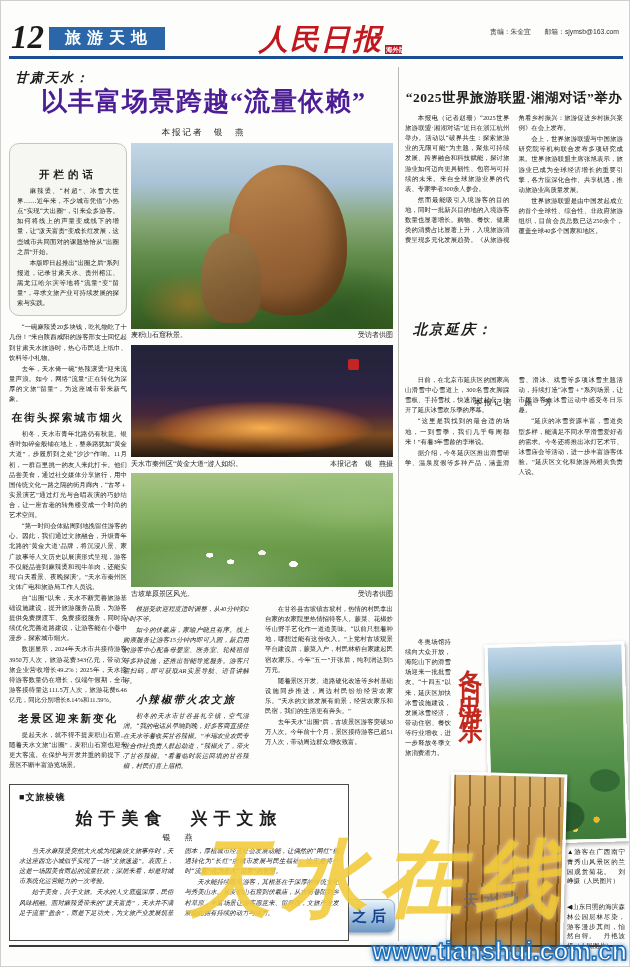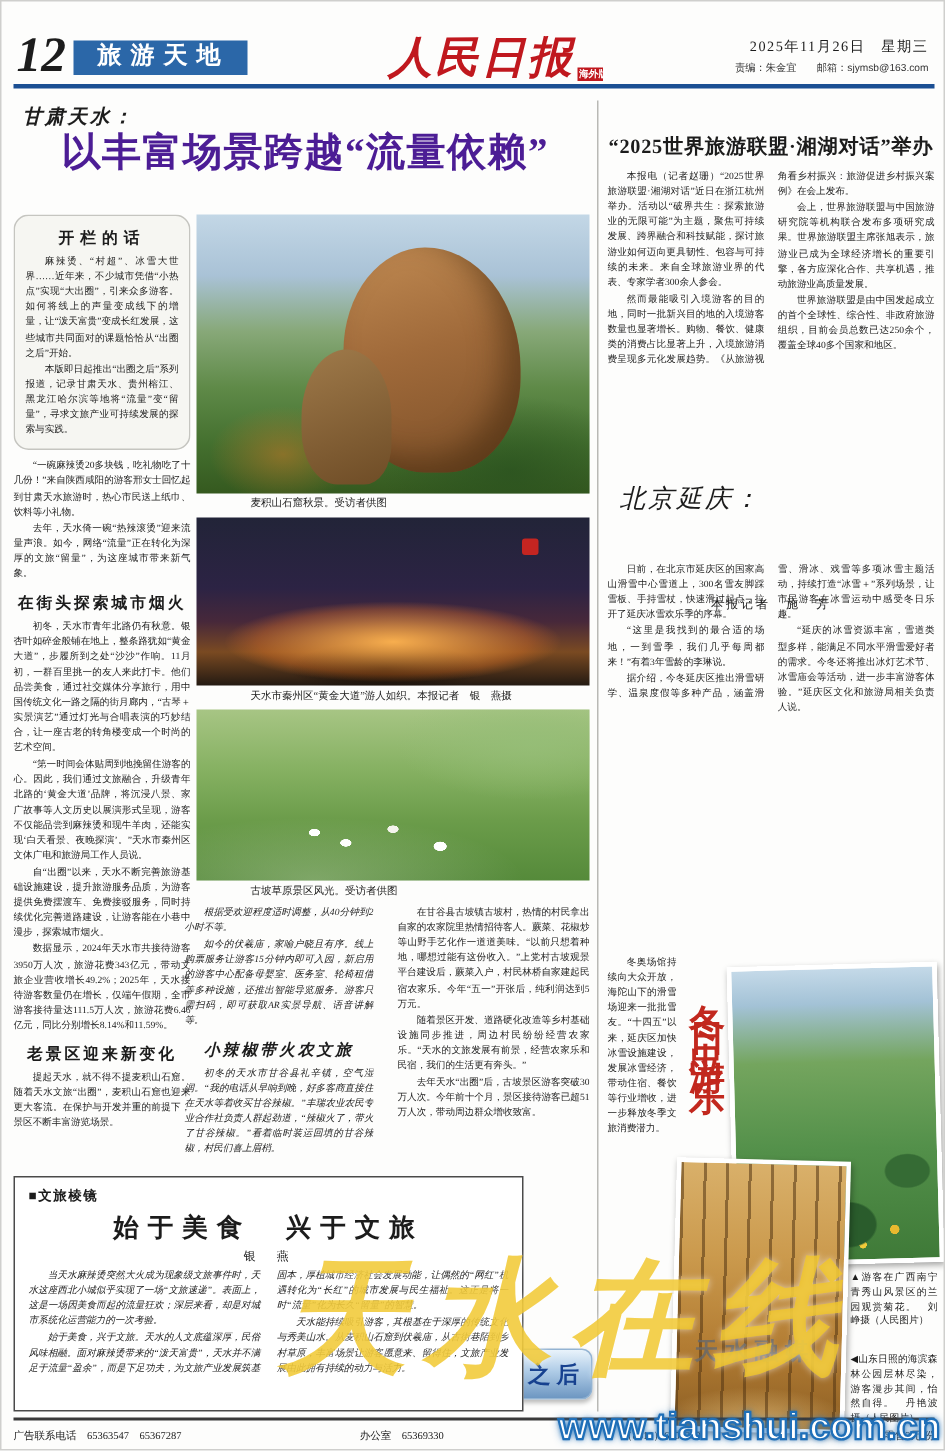--- a/index.html
+++ b/index.html
@@ -108,7 +108,6 @@
     <span>人民日报</span><span class="mastbadge">海外版</span>
   </div>
   <div class="abs dateline" style="right:10px;top:24px;width:230px;">
-    <div class="d1">2025年11月26日　星期三</div>
     <div class="d2">责编：朱金宜　　邮箱：sjymsb@163.com</div>
   </div>
   <div class="abs toprule" style="left:8px;top:55px;width:614px;"></div>

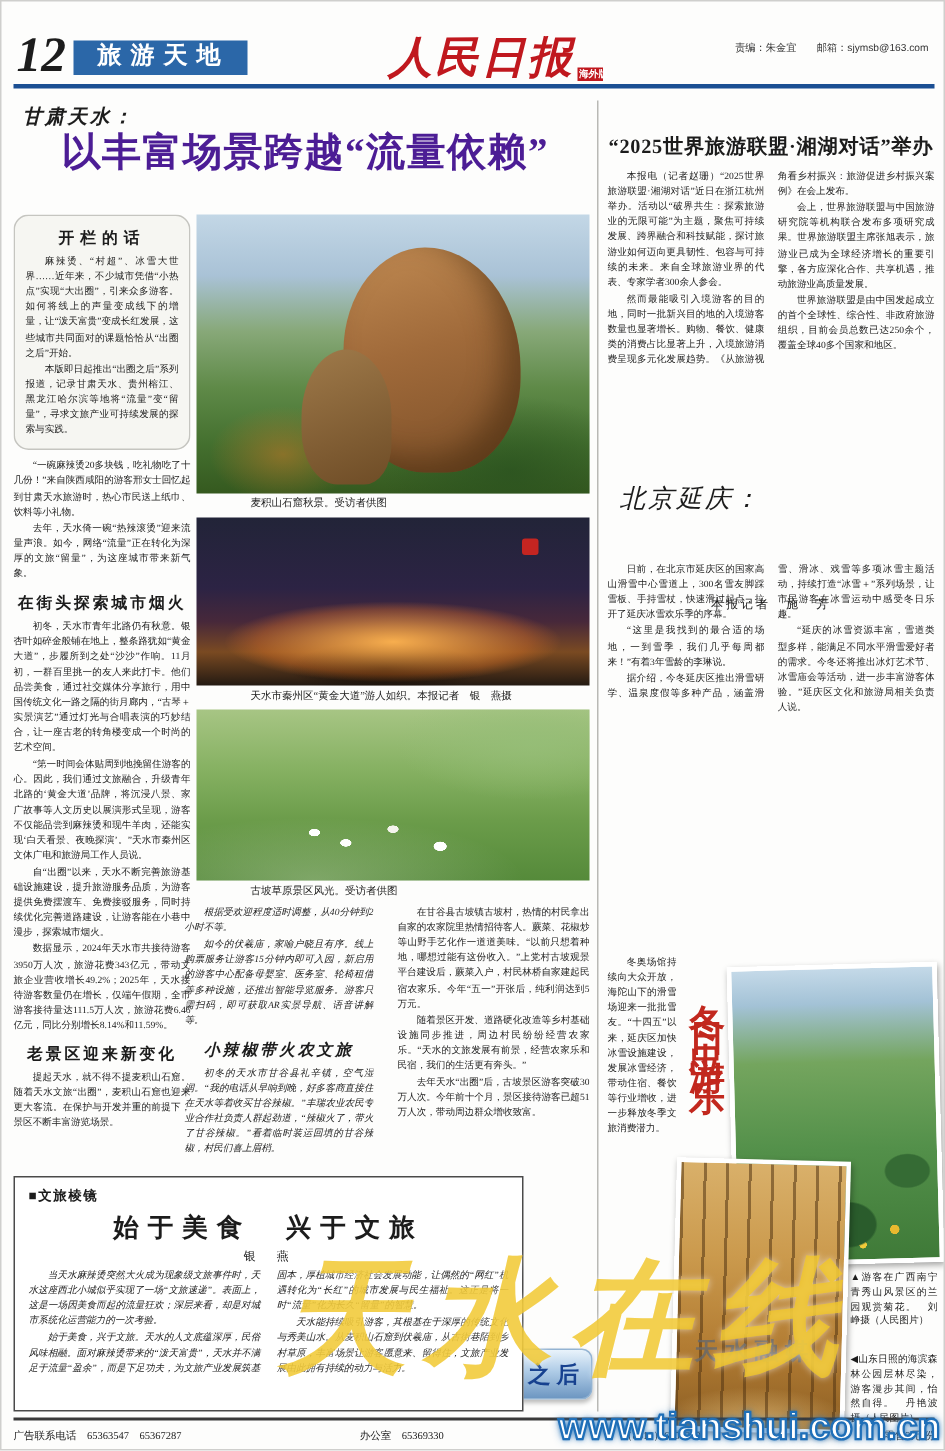--- a/index.html
+++ b/index.html
@@ -114,6 +114,7 @@
 
   <div class="abs kicker" style="left:14px;top:68px;">甘肃天水：</div>
   <div class="abs headline" style="left:10px;top:86px;width:385px;">以丰富场景跨越“流量依赖”</div>
+  <div class="abs byline" style="left:10px;top:126px;width:385px;">本报记者　银　燕</div>
 
   <div class="abs col bodytext" style="left:8px;top:142px;width:118px;height:639px;">
     <div class="introbox">

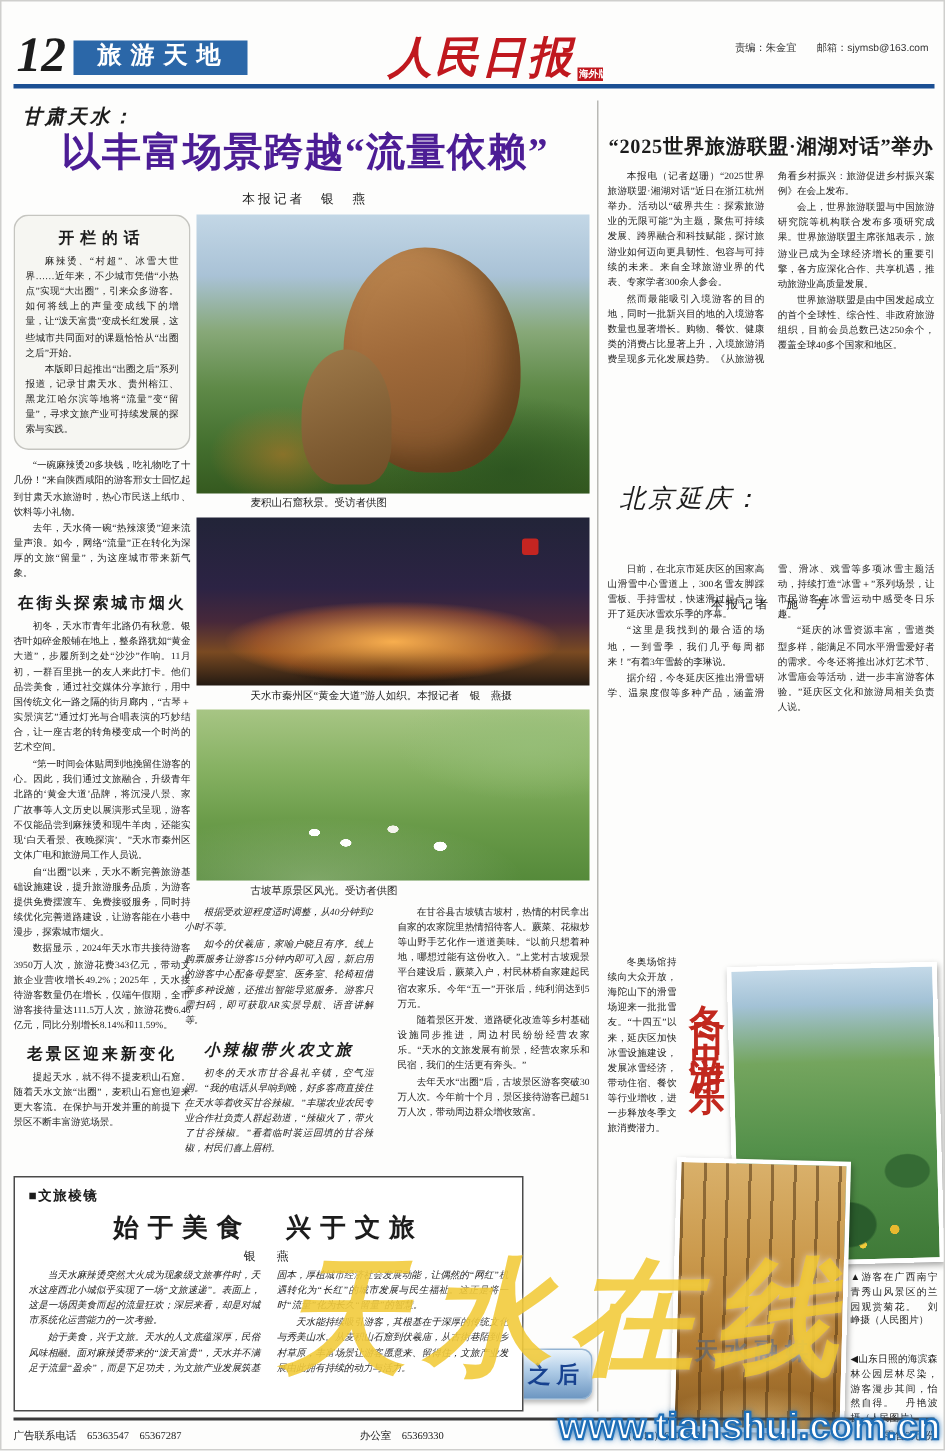--- a/index.html
+++ b/index.html
@@ -26,7 +26,7 @@
   .bodytext p, p.para{font-size:6.4px;line-height:1.58;text-align:justify;text-indent:2em;margin:0 0 1px;}
   .col{overflow:hidden;}
   .subhead{font-size:10.5px;font-weight:bold;text-align:center;letter-spacing:2px;margin:7px 0 4px;}
-  .introbox{border:1px solid #c5c5c0;border-radius:10px;background:#f6f6f2;padding:8px 7px 6px;margin-bottom:6px;}
+  .introbox{border:1px solid #c5c5c0;border-radius:10px;background:#f6f6f2;padding:24px 7px 6px;margin-bottom:6px;}
   .introtitle{font-size:10.5px;font-weight:bold;text-align:center;letter-spacing:4px;margin:0 0 4px;}
   
   .ph{overflow:hidden;position:absolute;}

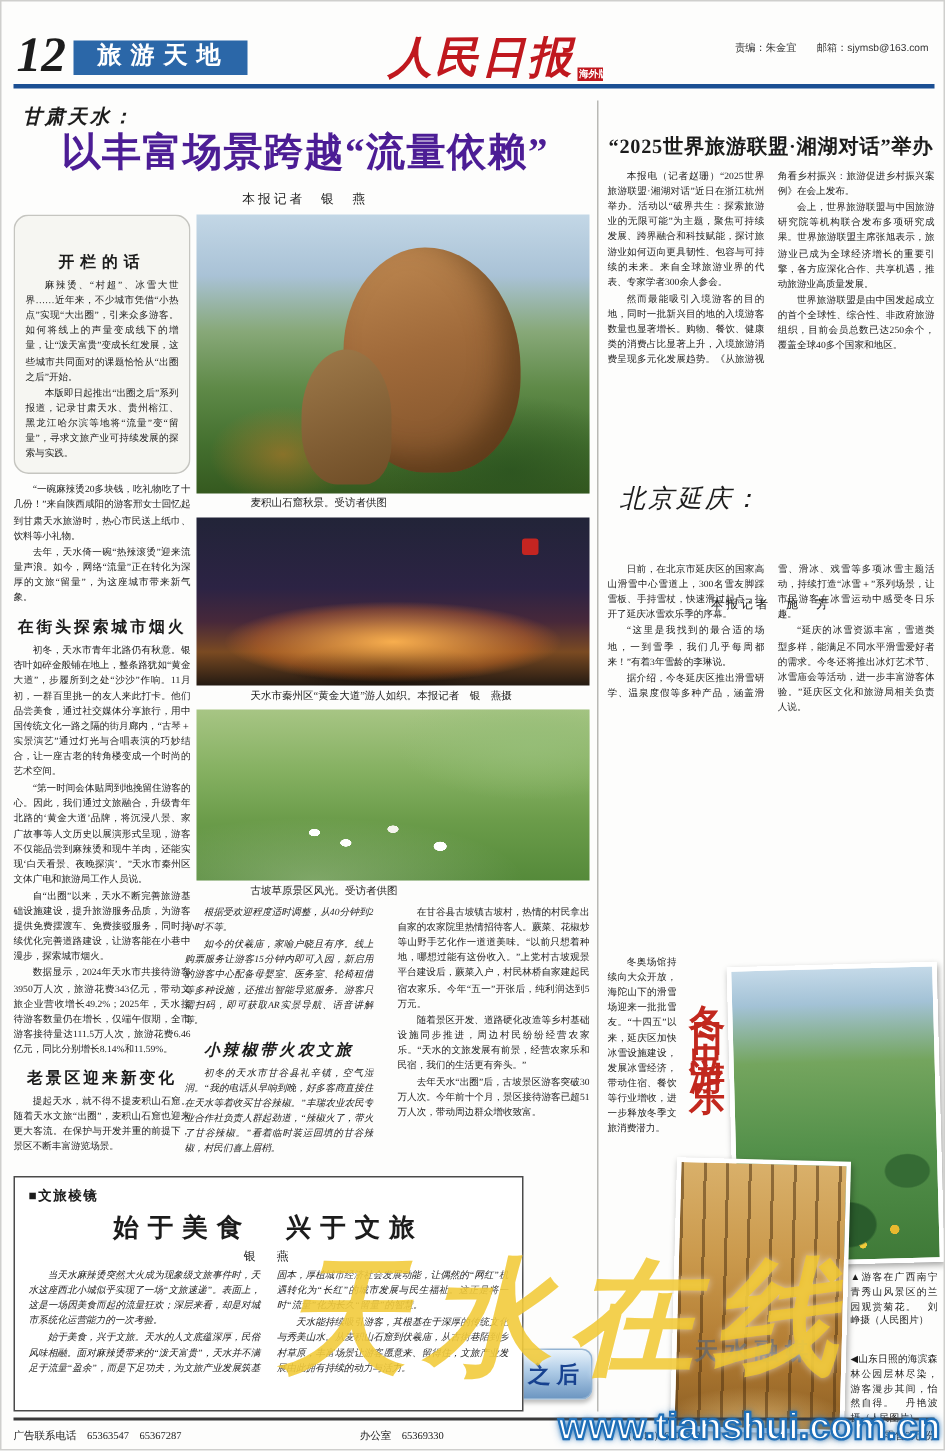--- a/index.html
+++ b/index.html
@@ -30,7 +30,7 @@
   .introtitle{font-size:10.5px;font-weight:bold;text-align:center;letter-spacing:4px;margin:0 0 4px;}
   
   .ph{overflow:hidden;position:absolute;}
-  .caprow{position:absolute;display:flex;font-size:7px;line-height:1.2;margin-left:36px;}
+  .caprow{position:absolute;display:flex;justify-content:space-between;font-size:7px;line-height:1.2;}
   .photo1{background:
      radial-gradient(70px 46px at 22% 86%, rgba(196,120,40,.55), transparent 70%),
      radial-gradient(120px 70px at 80% 92%, rgba(40,80,30,.7), transparent 72%),

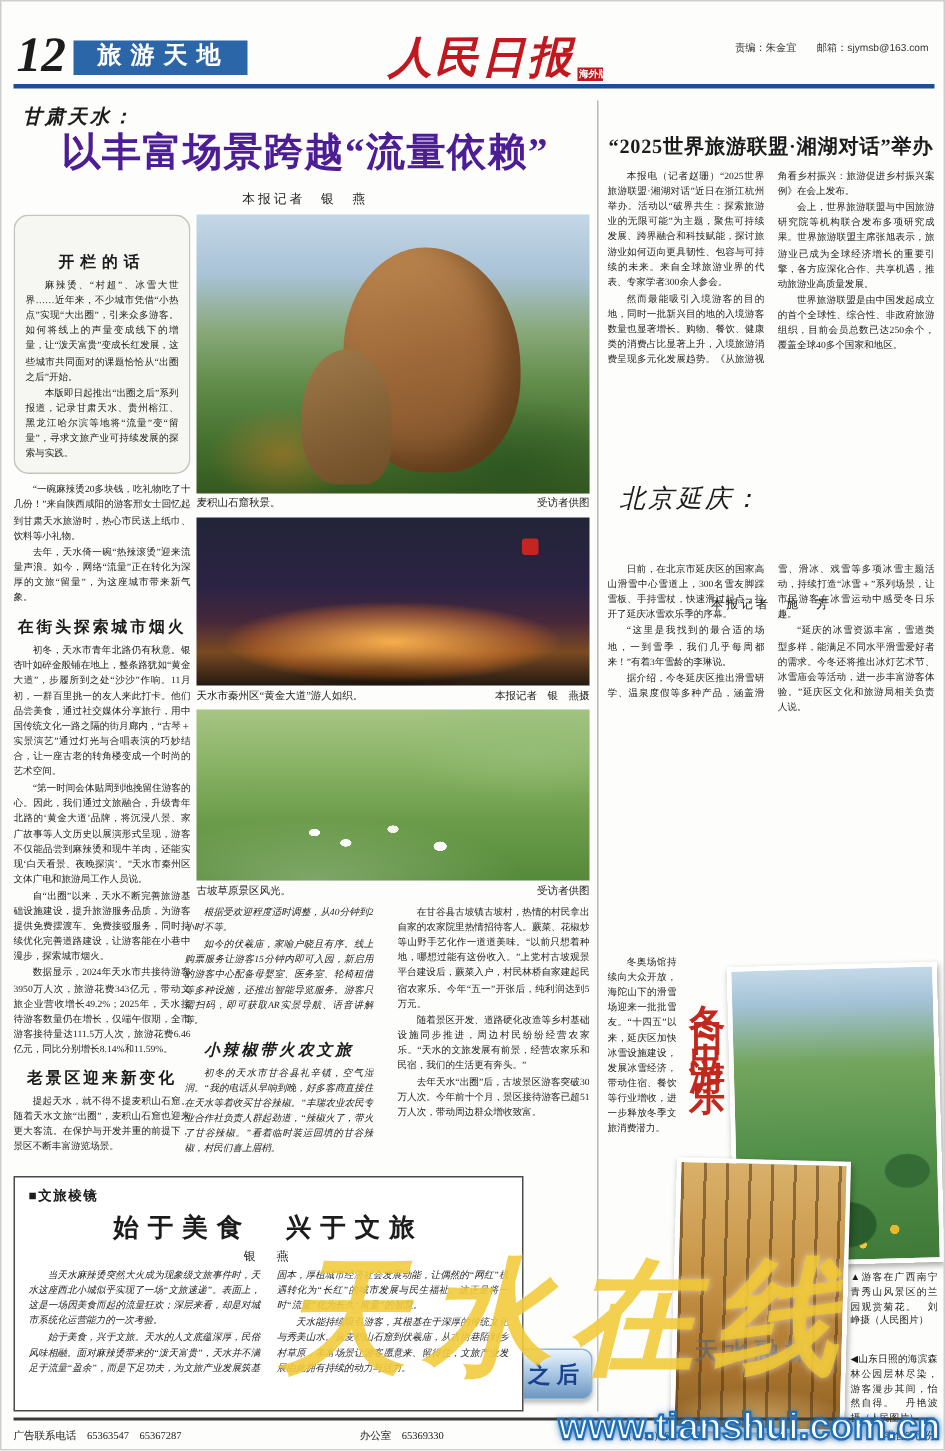--- a/index.html
+++ b/index.html
@@ -69,7 +69,7 @@
   .vdivider{width:1px;background:#b9b9b5;}
   .r-head1{font-size:13.5px;font-weight:bold;text-align:center;letter-spacing:0.5px;}
   .twocol{column-count:2;column-gap:9px;overflow:hidden;}
-  .r-kicker{font-size:17px;font-weight:normal;font-style:italic;letter-spacing:2px;}
+  .r-kicker{font-size:14px;font-weight:bold;font-style:italic;letter-spacing:2px;}
   .r-head2{font-size:17.5px;font-weight:bold;text-align:center;letter-spacing:3px;}
   .r-byline{font-size:8px;text-align:center;letter-spacing:2px;}
   .vtitle{writing-mode:vertical-rl;color:#c2281e;font-size:24px;font-weight:bold;letter-spacing:12px;line-height:1.1;}

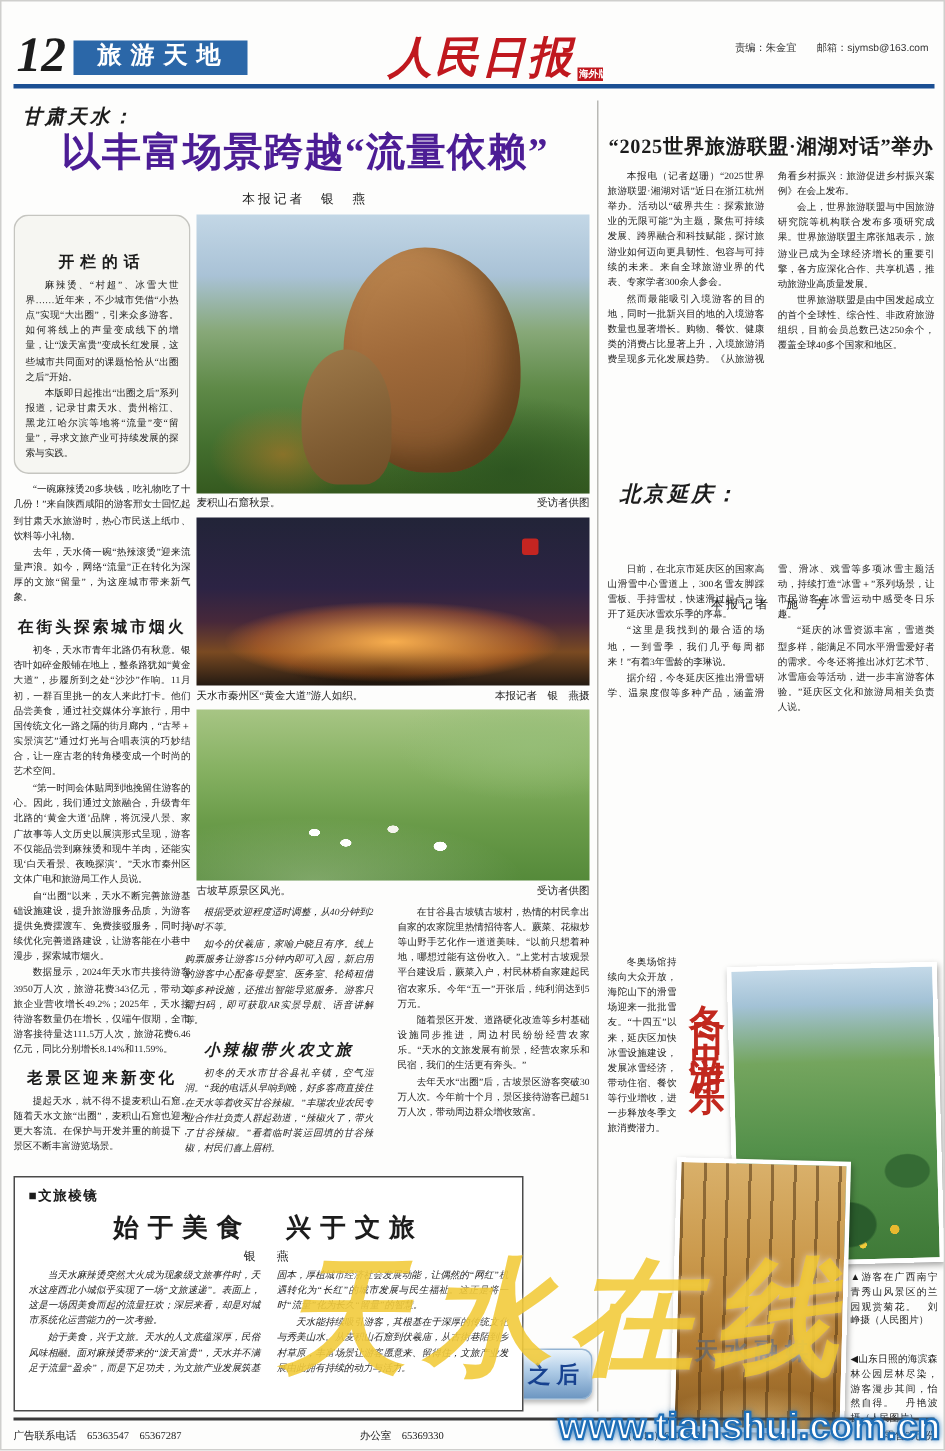--- a/index.html
+++ b/index.html
@@ -226,12 +226,6 @@
   </div>
 
   <div class="abs footrule" style="left:8px;top:944px;width:614px;"></div>
-  <div class="abs footrow" style="left:8px;top:951px;width:614px;">
-      <span>广告联系电话　65363547　65367287</span>
-      <span>办公室　65369330</span>
-      <span>（8610）65002109</span>
-      <span>零售3元/份</span>
-    </div>
 
   <div class="abs wm-mid" style="left:462px;top:890px;z-index:5;">天水融媒</div>
   <div class="abs wm-hanzi" style="left:186px;top:837px;z-index:6;text-align:right;">天水在线</div>

